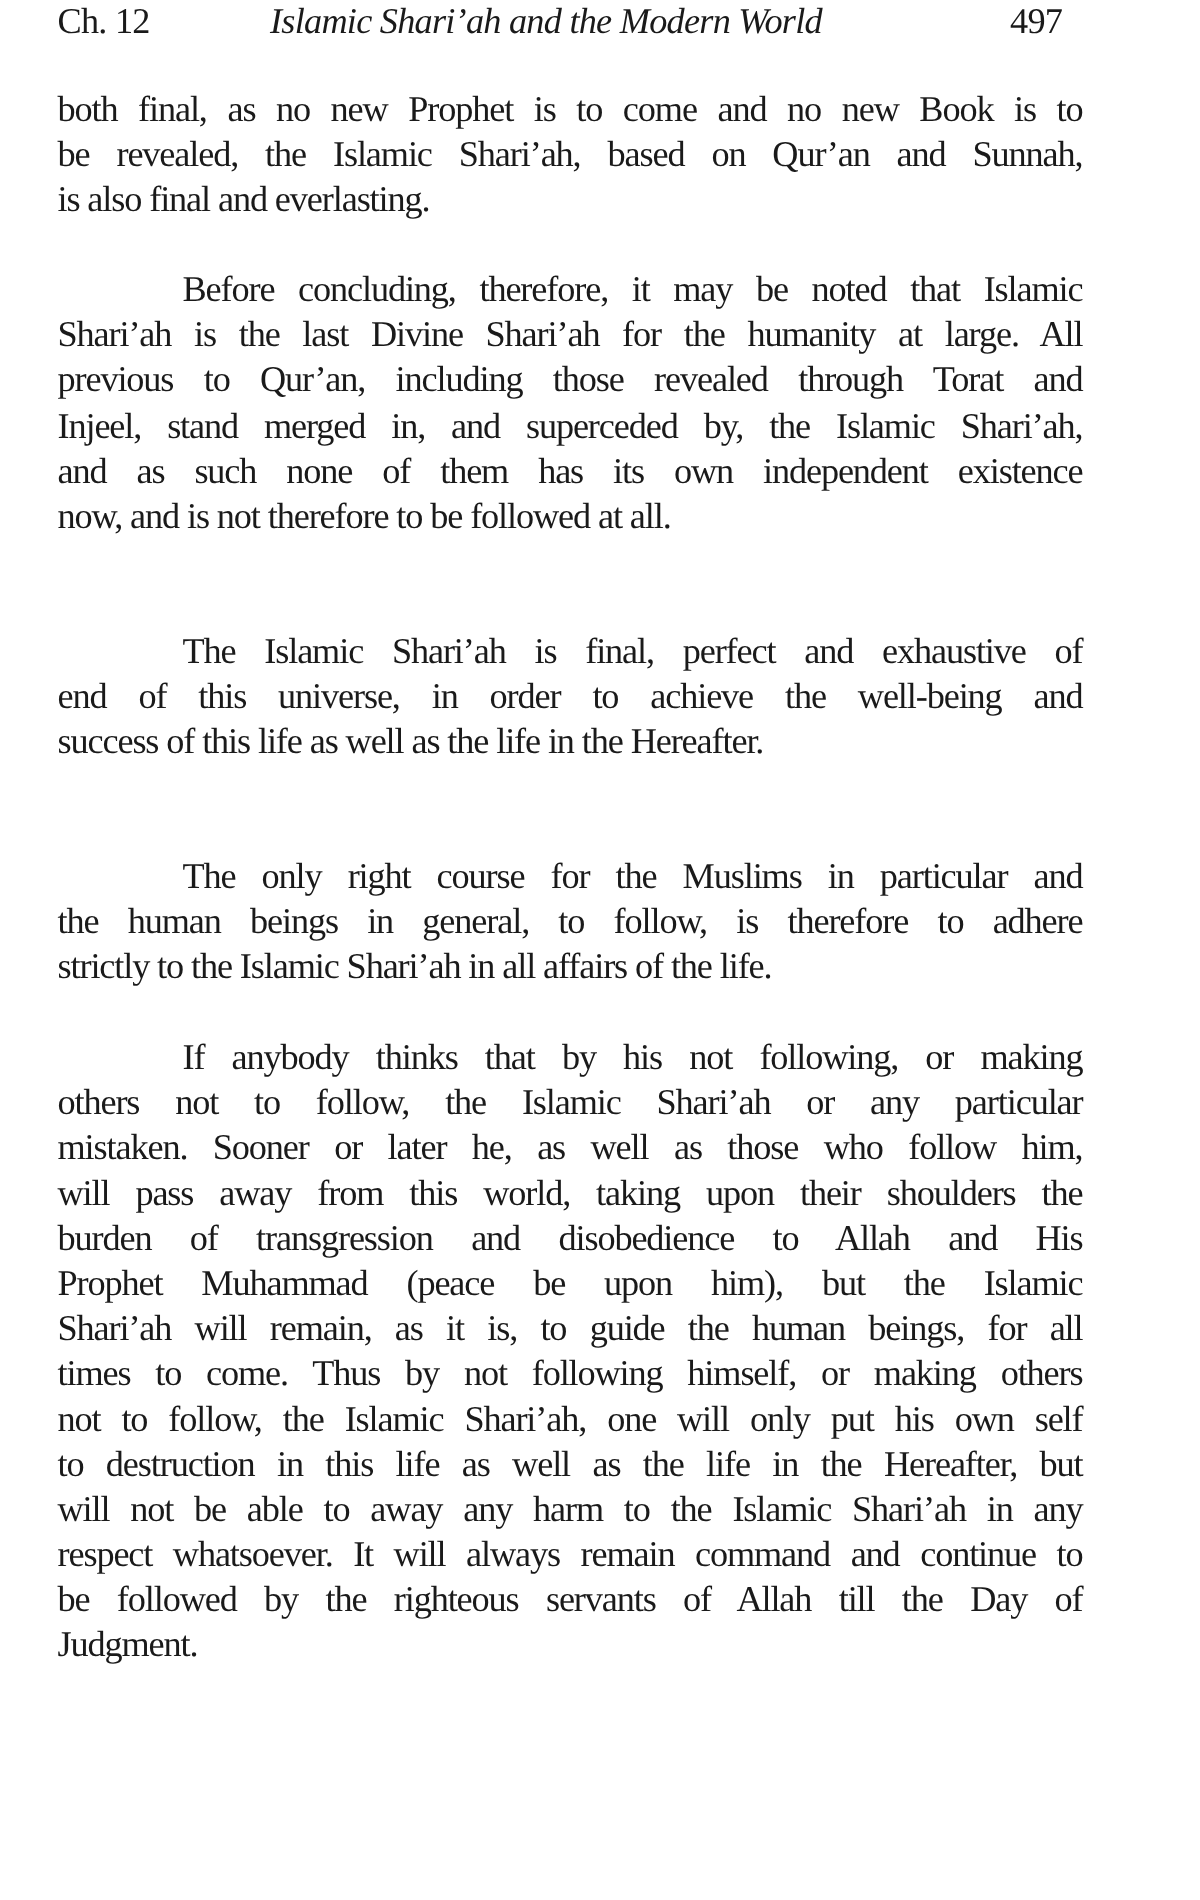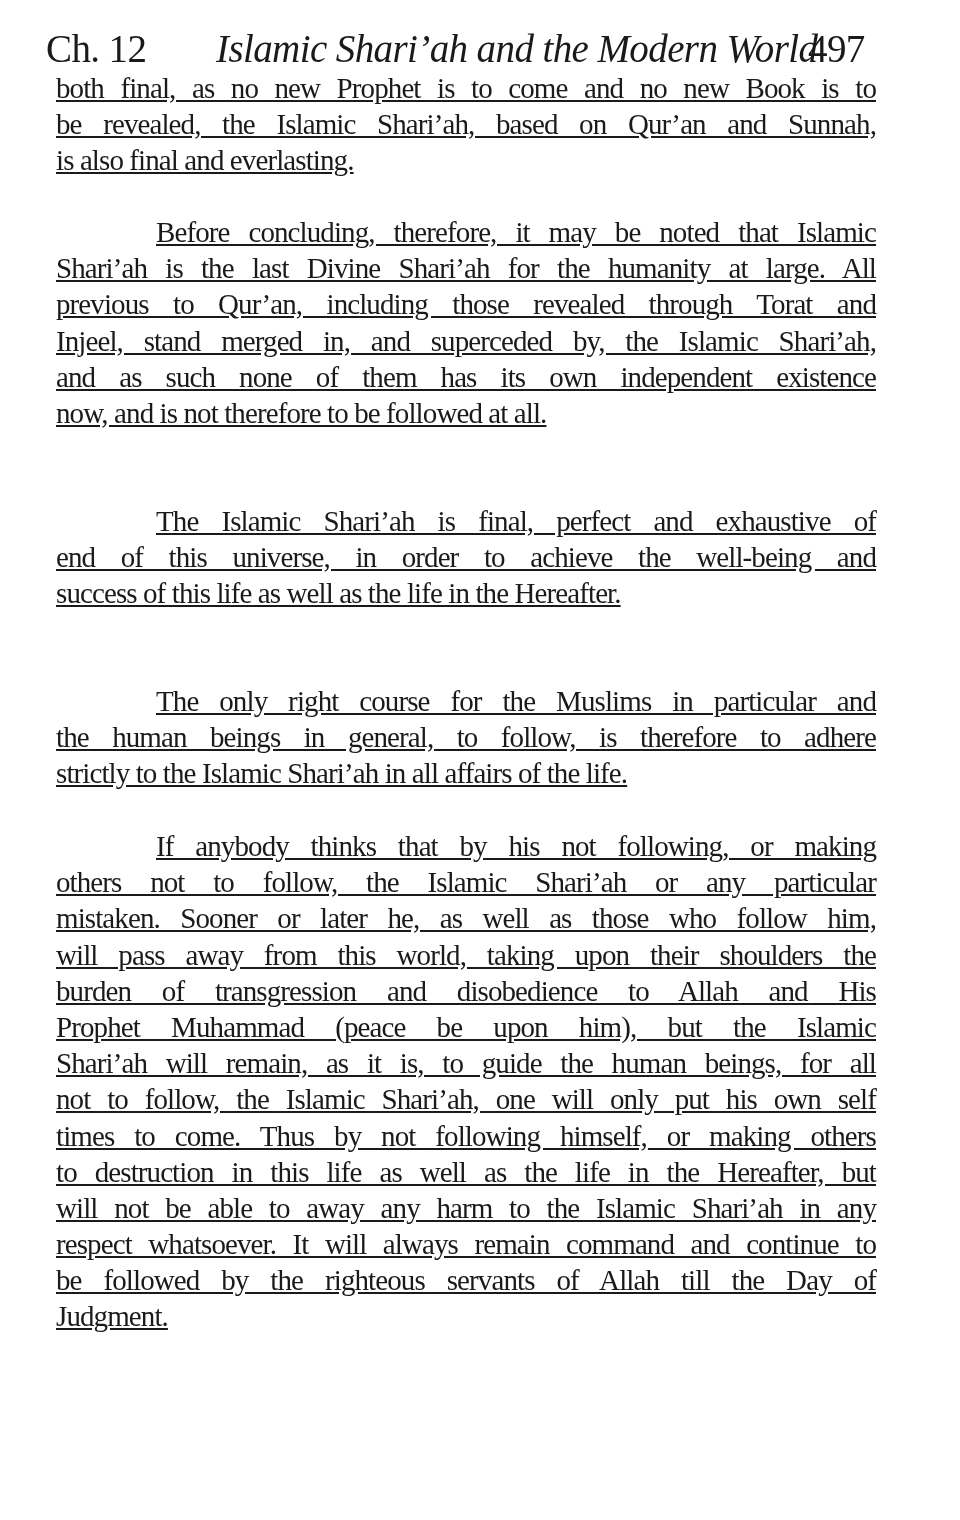--- a/index.html
+++ b/index.html
@@ -21,10 +21,9 @@
       left: 46px;
       width: 830px;
       height: 34px;
-      font-size: 39px;
+      font-size: 29px;
       line-height: 34px;
       letter-spacing: -0.6px;
-      margin-top: 32px;
     }
     .running-header .chapter {
       position: absolute;

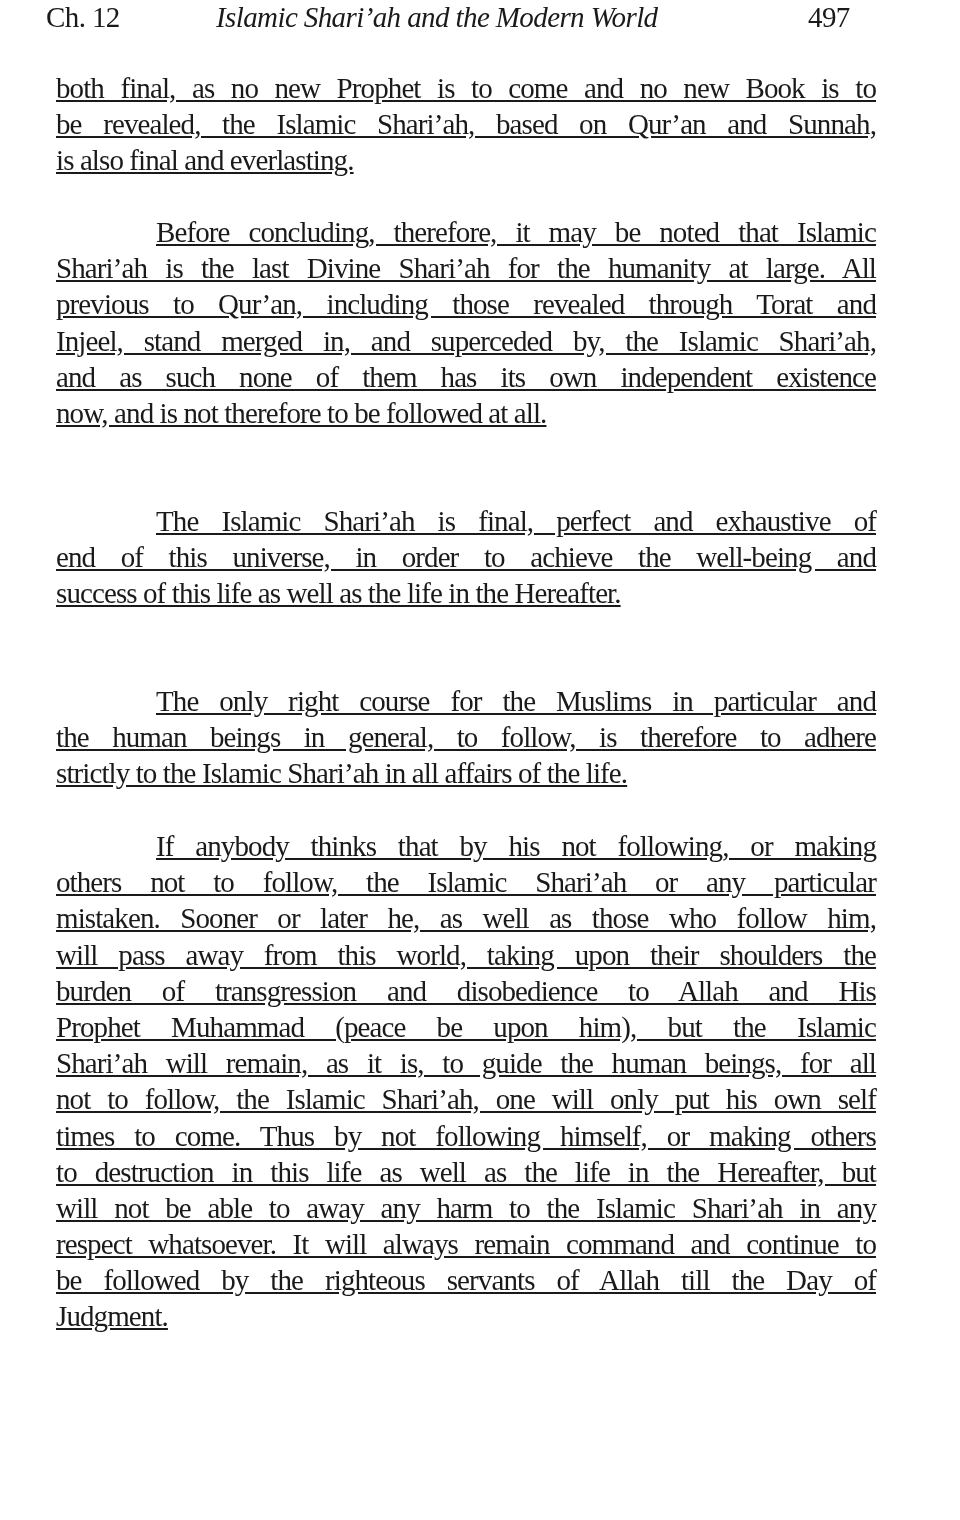--- a/index.html
+++ b/index.html
@@ -52,8 +52,7 @@
       word-spacing: 0px;
     }
     .para {
-      margin: 0 0 35px 10px;
-      text-decoration: underline;
+      margin: 0 0 35px 0;
     }
     .line {
       display: block;

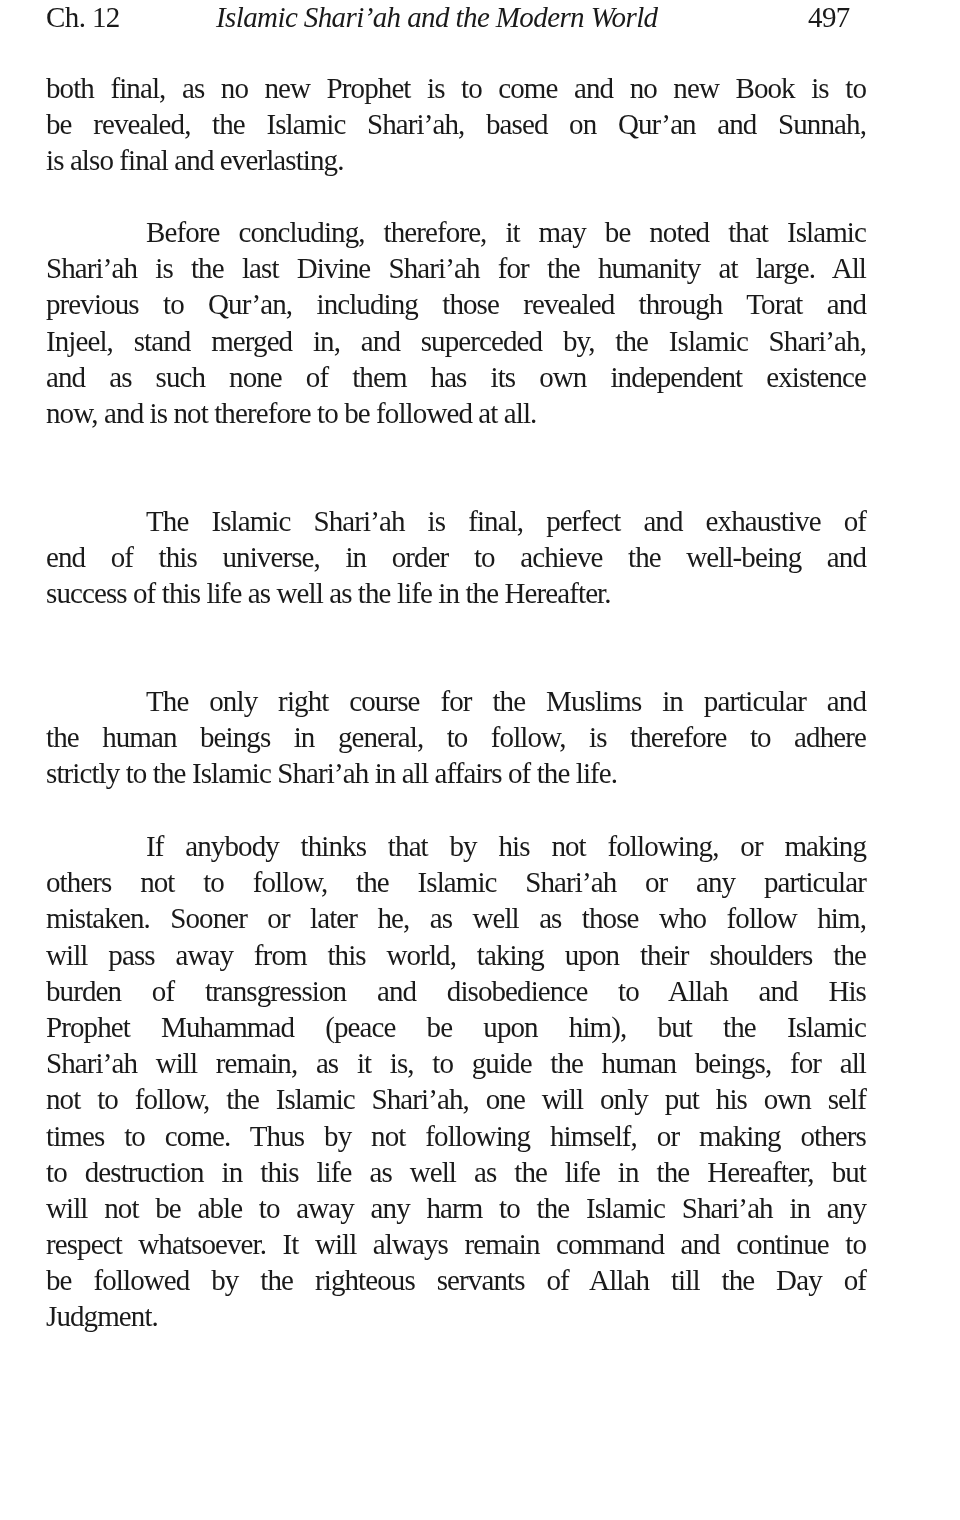--- a/index.html
+++ b/index.html
@@ -120,8 +120,8 @@
     <span class="line">burden of transgression and disobedience to Allah and His</span>
     <span class="line">Prophet Muhammad (peace be upon him), but the Islamic</span>
     <span class="line">Shari’ah will remain, as it is, to guide the human beings, for all</span>
+    <span class="line">times to come. Thus by not following himself, or making others</span>
     <span class="line">not to follow, the Islamic Shari’ah, one will only put his own self</span>
-    <span class="line">times to come. Thus by not following himself, or making others</span>
     <span class="line">to destruction in this life as well as the life in the Hereafter, but</span>
     <span class="line">will not be able to away any harm to the Islamic Shari’ah in any</span>
     <span class="line">respect whatsoever. It will always remain command and continue to</span>

